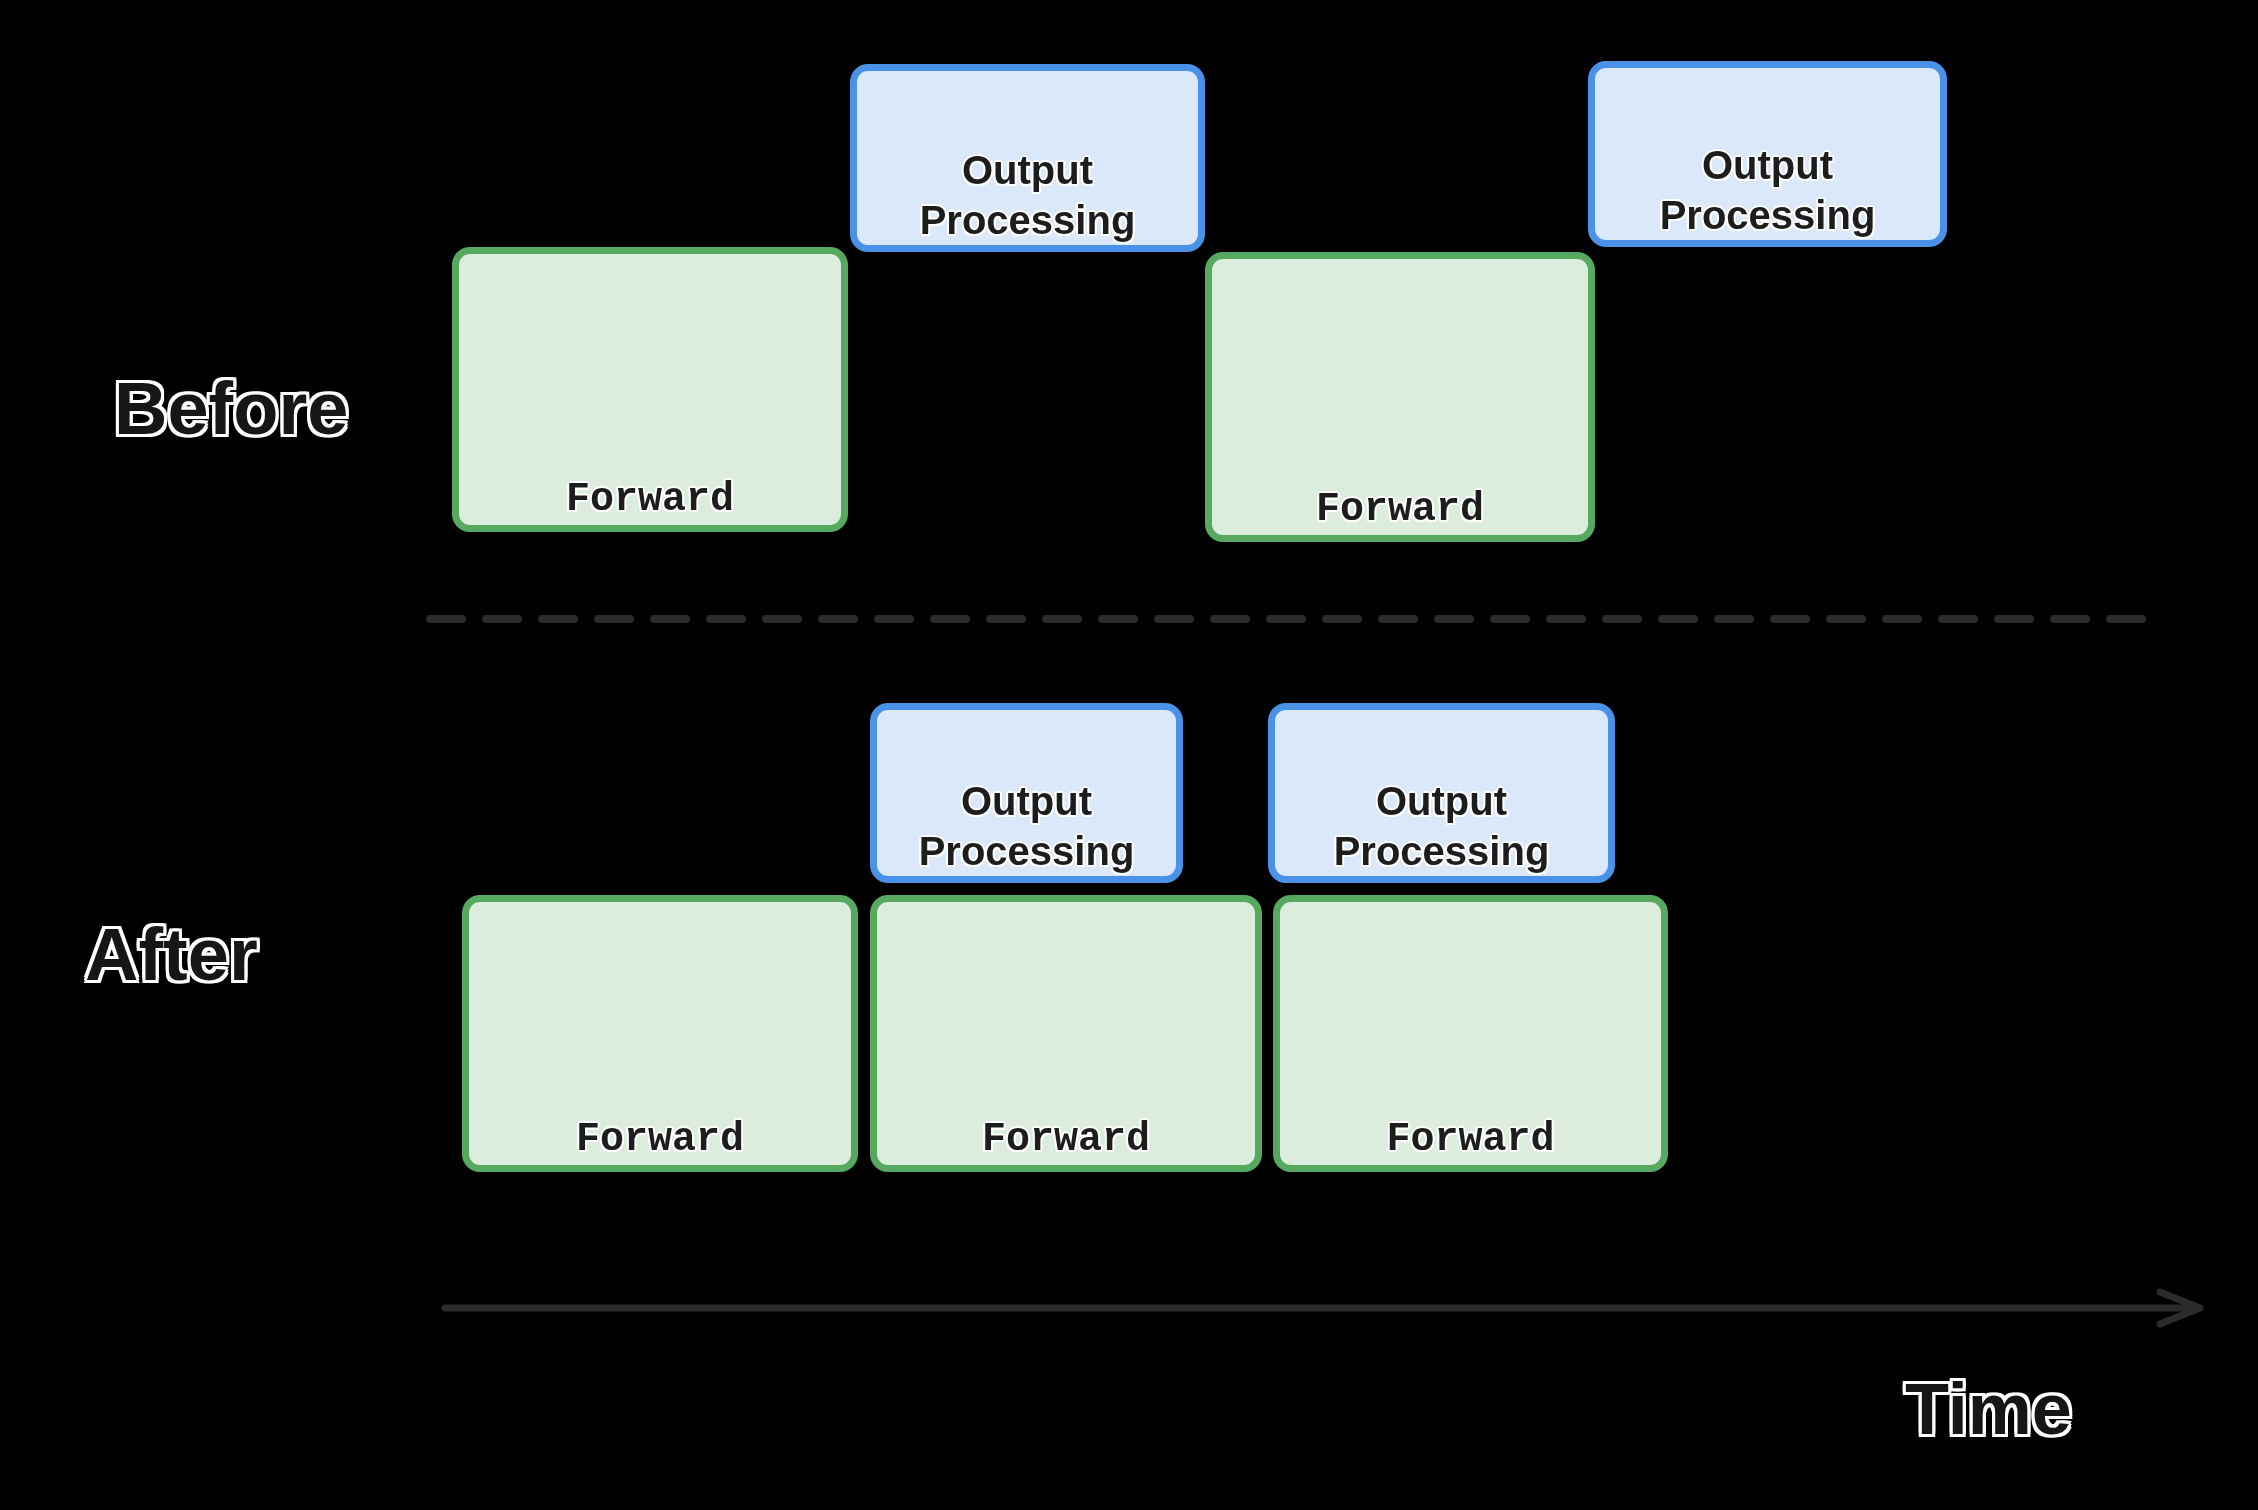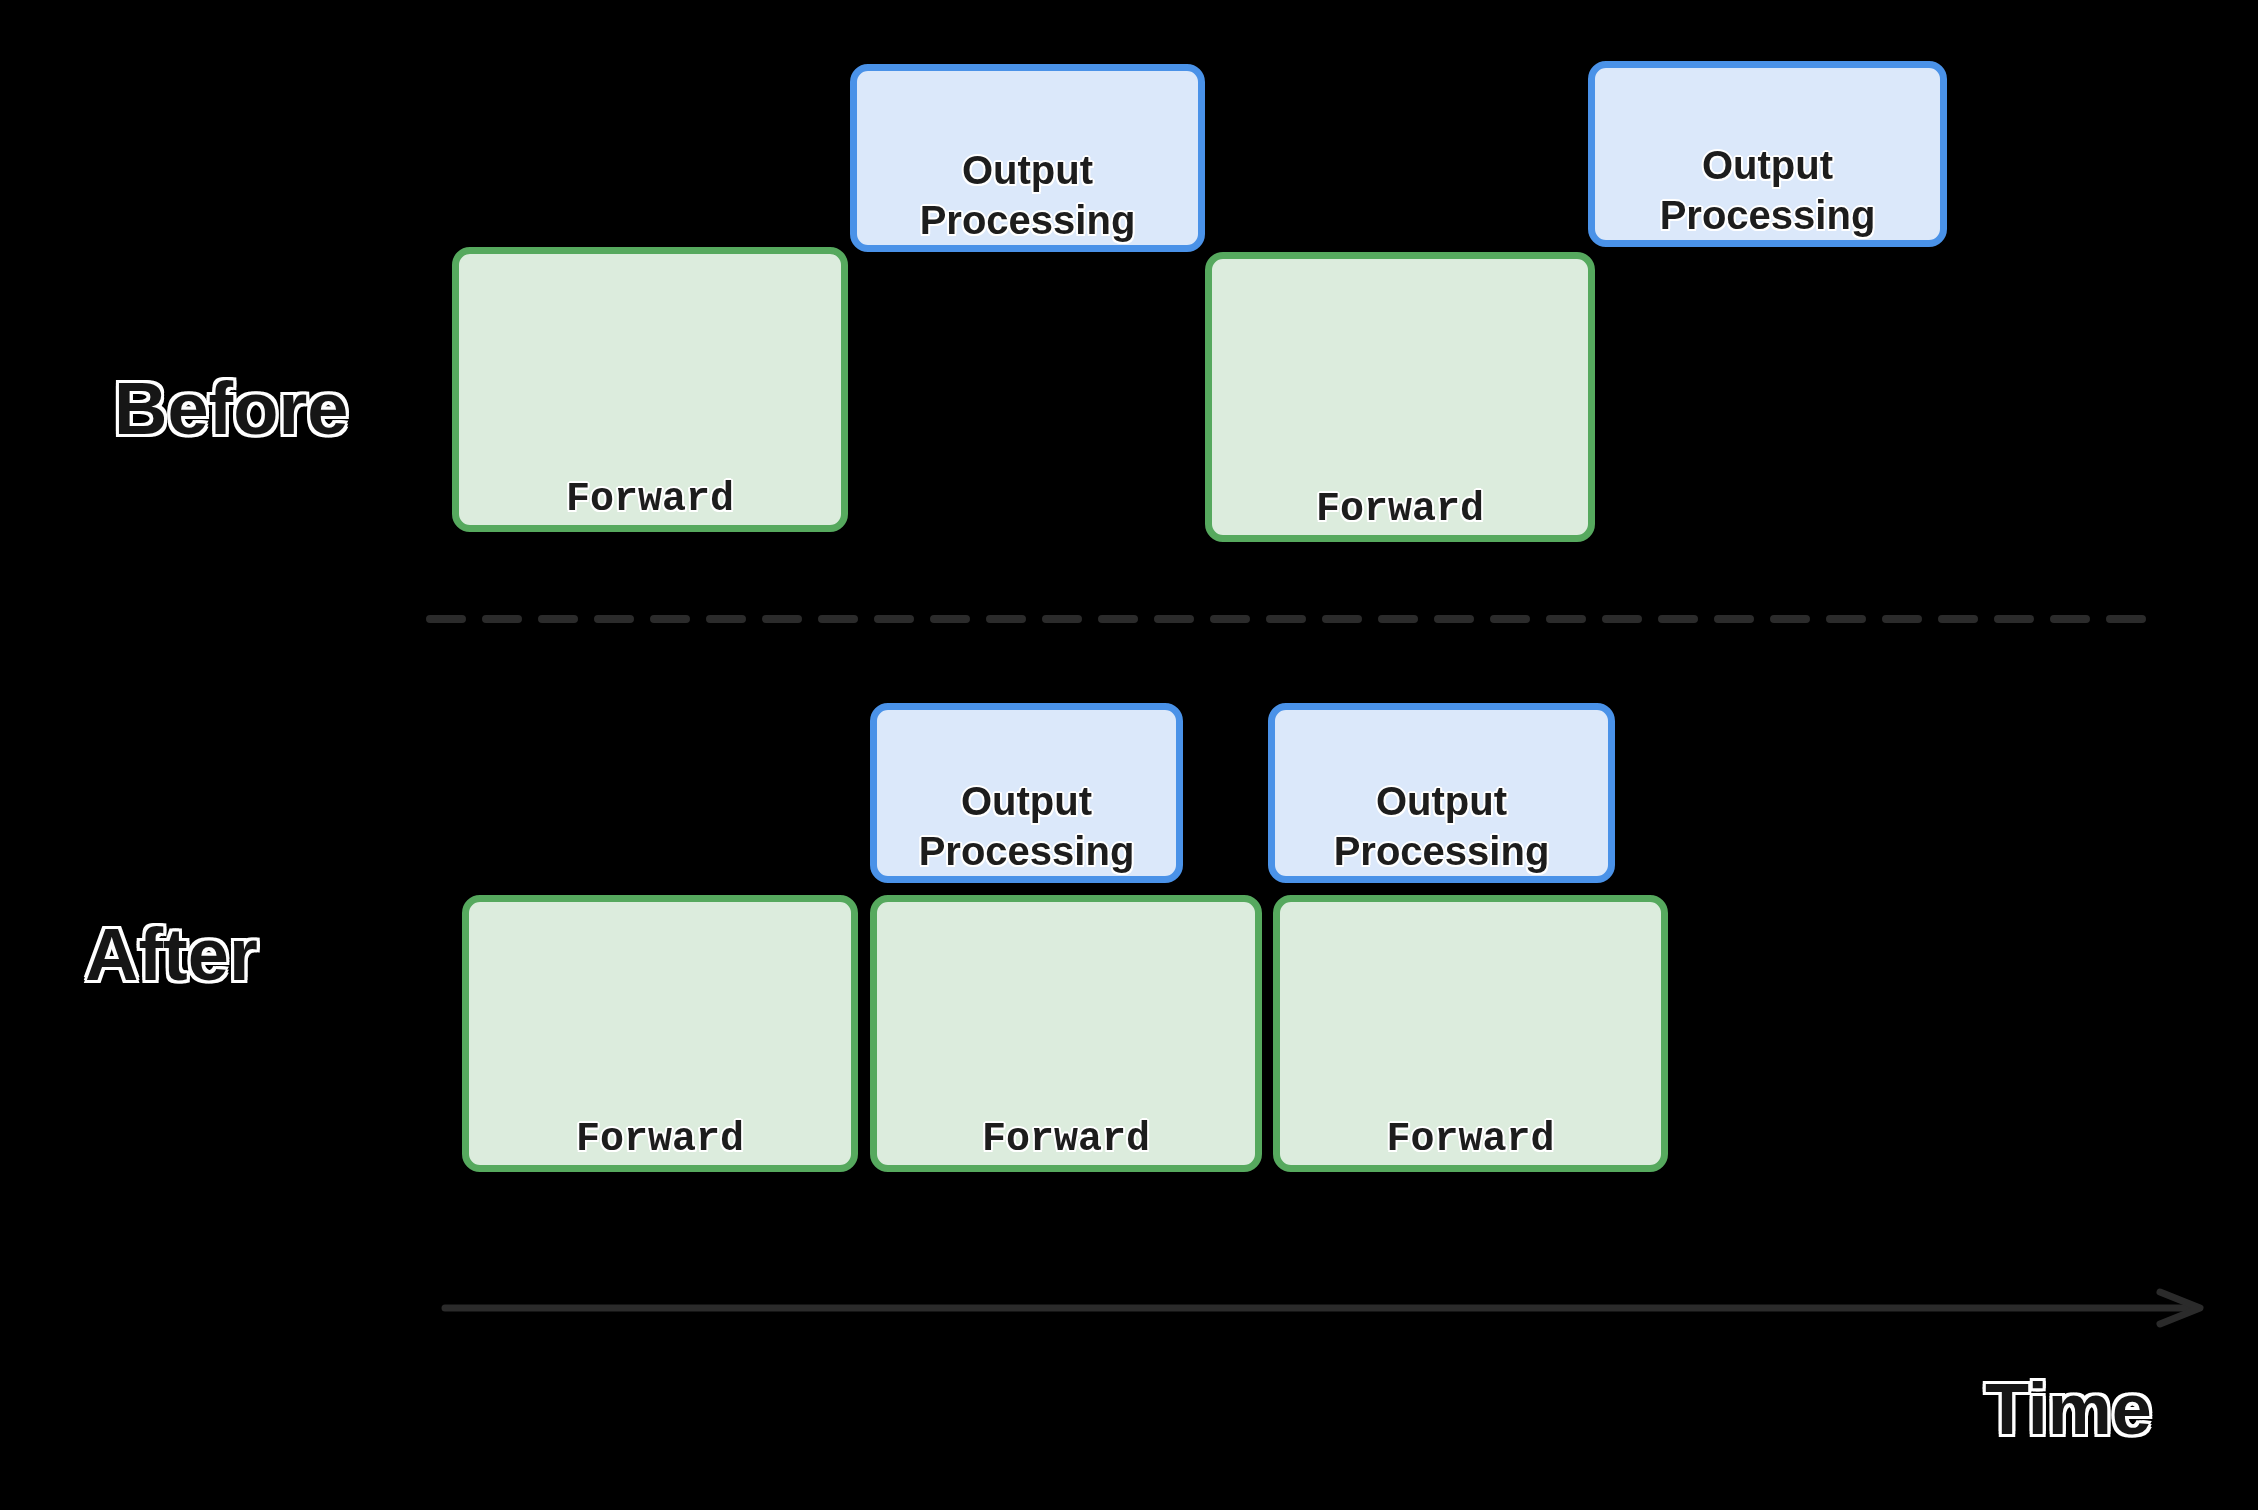--- a/index.html
+++ b/index.html
@@ -120,7 +120,7 @@
 
   <div class="big-label" style="left: 85px; top: 912px; text-align: center;">After</div>
 
-  <div class="big-label time" style="left: 1985px; top: 1368px;">Time</div>
+  <div class="big-label time" style="left: 1905px; top: 1368px;">Time</div>
 </div>
 
 </body></html>

